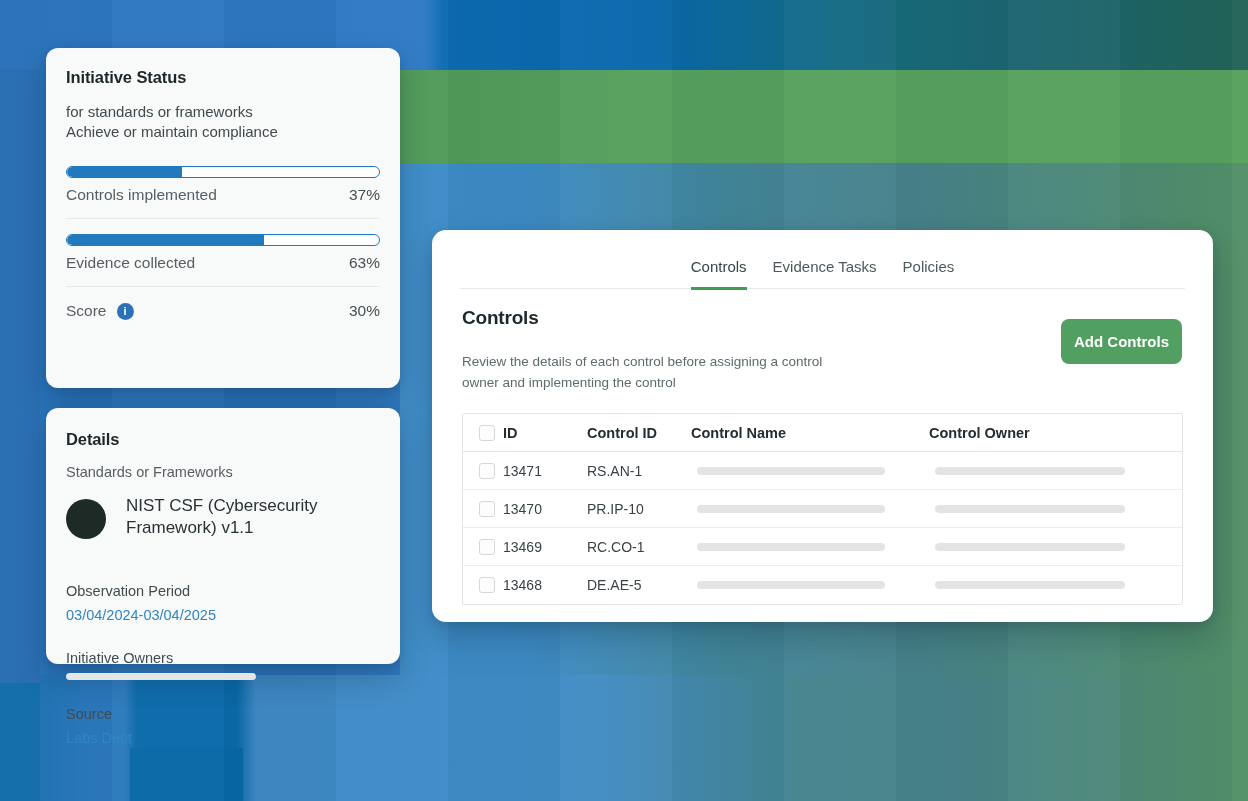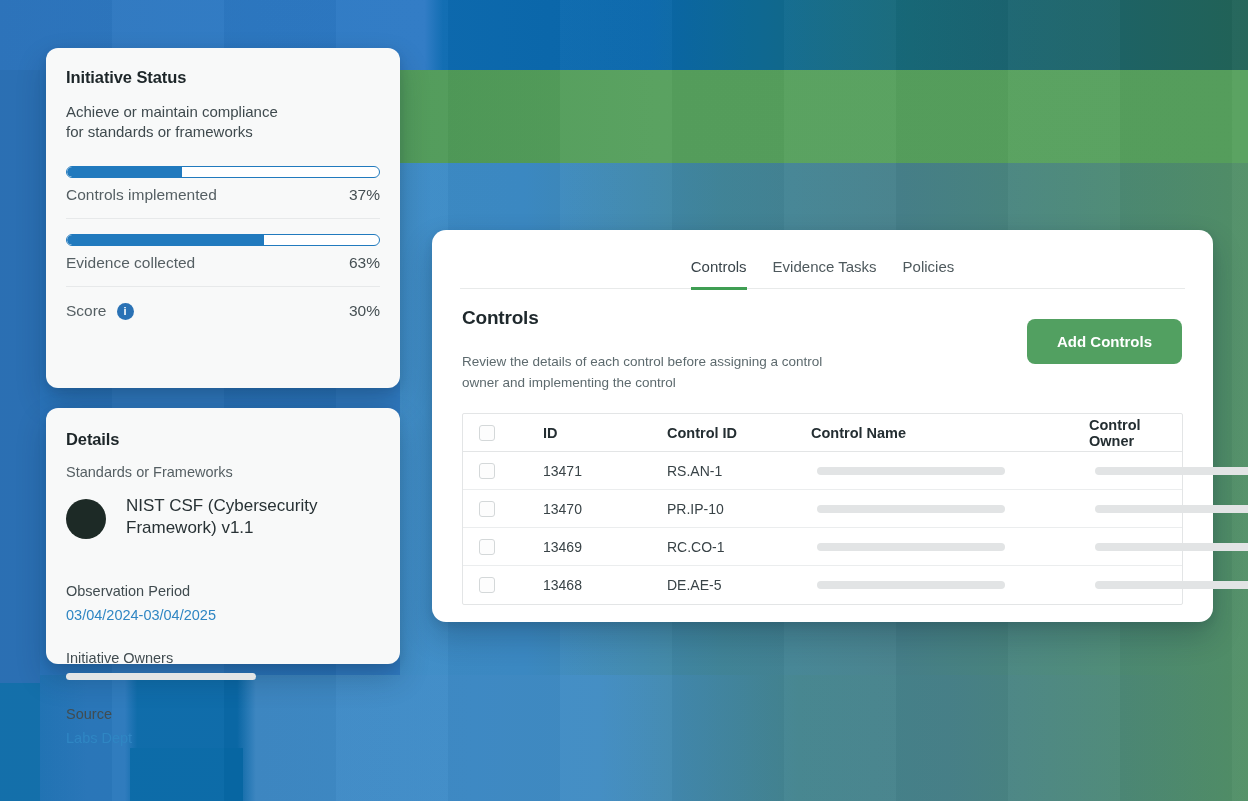--- a/index.html
+++ b/index.html
@@ -140,8 +140,8 @@
 <div class="card" id="status-card">
   <div class="card-title">Initiative Status</div>
   <div class="status-desc">
+    <div>for standards or frameworks</div>
     <div>Achieve or maintain compliance</div>
-    <div>for standards or frameworks</div>
   </div>
 
   <div class="pbar">

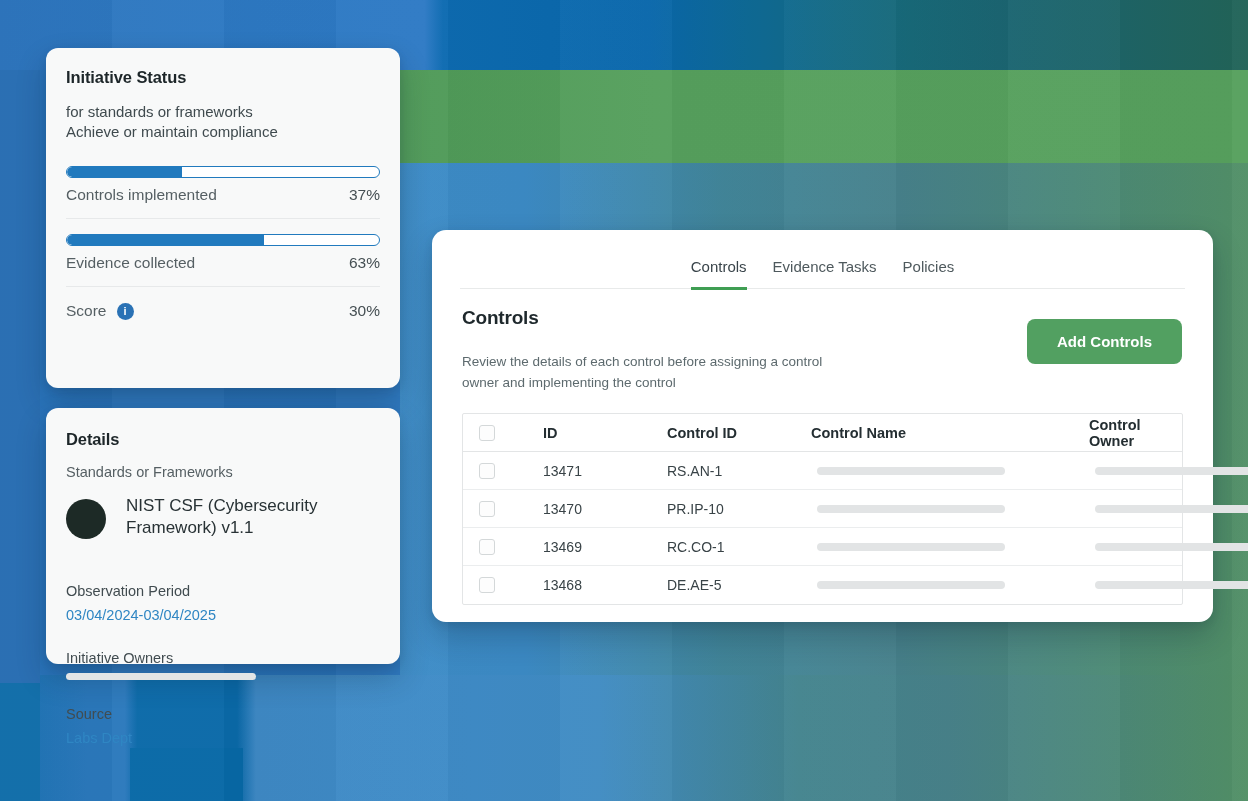--- a/index.html
+++ b/index.html
@@ -102,7 +102,7 @@
     position: absolute; top: 89px; right: 31px;
     background: #52a061; color: #ffffff; border: none; border-radius: 8px;
     font-family: "Liberation Sans", sans-serif;
-    font-size: 15px; font-weight: 700; padding: 14px 30px; cursor: pointer;
+    font-size: 15px; font-weight: 700; padding: 14px 13px; cursor: pointer;
   }
 
   

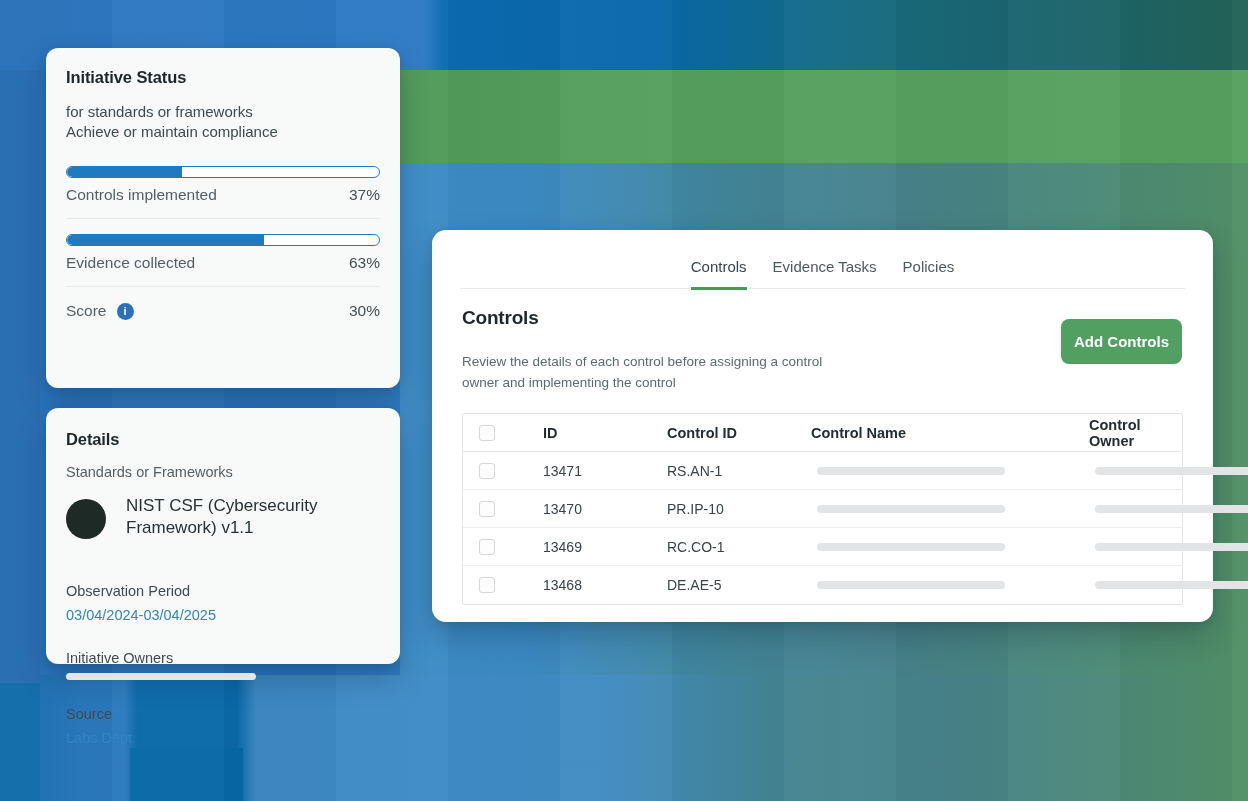--- a/index.html
+++ b/index.html
@@ -109,7 +109,7 @@
   .ctable { border: 1px solid #e3e5e6; border-radius: 2px; background: #ffffff; }
   .trow {
     display: grid; grid-template-columns: 40px 84px 104px 238px 1fr;
-    align-items: center; height: 38px; border-bottom: 1px solid #ebedee; gap: 40px;
+    align-items: center; height: 38px; border-bottom: 1px solid #ebedee;
   }
   .trow.header { border-bottom: 1px solid #e3e5e6; }
   .trow:last-child { border-bottom: none; }

